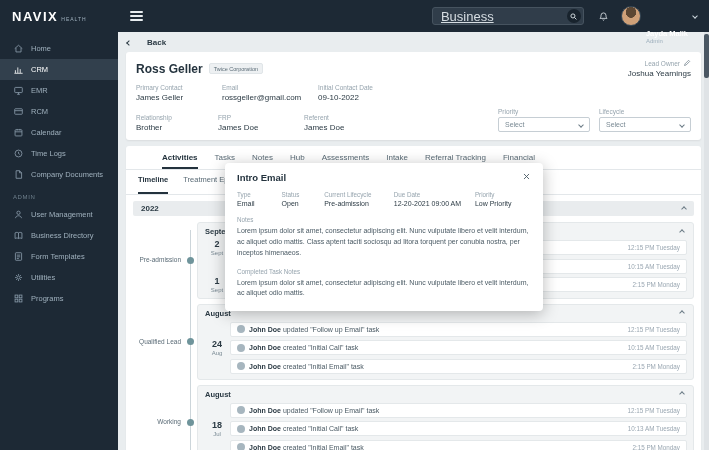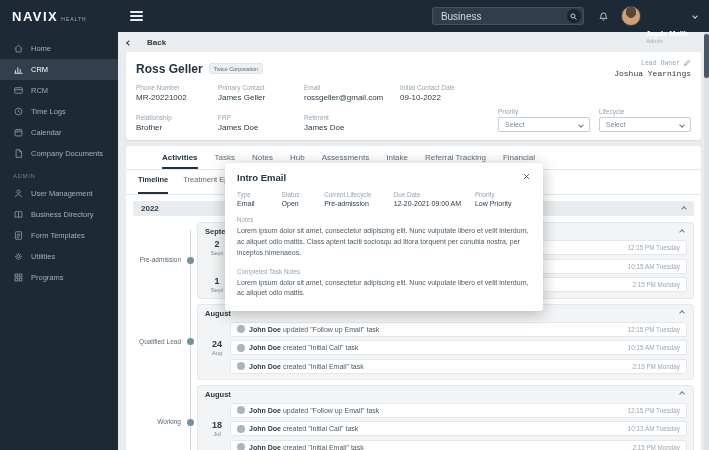--- a/index.html
+++ b/index.html
@@ -14,7 +14,7 @@
   .hamburger { margin-left:12px; cursor:pointer; }
   .hamburger span { display:block; width:13px; height:1.5px; background:#e8edf0; margin:2.4px 0; border-radius:1px; }
   .search-wrap { margin-left:auto; display:flex; align-items:center; background:#303d4a; border:1px solid #46535f; border-radius:3px; height:18px; width:152px; padding:0 2px 0 8px; }
-  .search-input { background:transparent; border:0; color:#d6dde2; font-size:10px; width:112px; outline:none; font-family:inherit; }
+  .search-input { background:transparent; border:0; color:#d6dde2; font-size:13px; width:112px; outline:none; font-family:inherit;text-decoration:underline; }
   .search-btn { margin-left:auto; width:14px; height:14px; border-radius:50%; background:#18232d; display:flex; align-items:center; justify-content:center; cursor:pointer; color:#dfe6ea; }
   .bell { margin:0 12px 0 14px; color:#dfe6ea; cursor:pointer; display:flex; }
   .user-wrap { display:flex; align-items:center; gap:5px; margin-right:12px; cursor:pointer; }

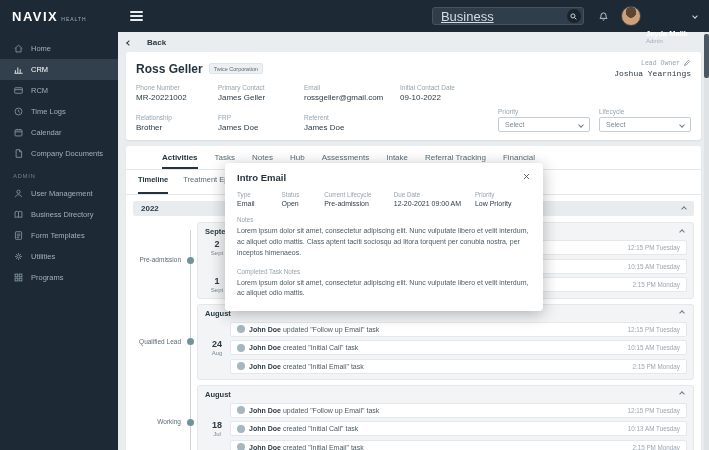--- a/index.html
+++ b/index.html
@@ -46,7 +46,7 @@
   .pc-top { display:flex; align-items:center; }
   .p-name { font-size:12px; font-weight:bold; color:#24333e; }
   .p-badge { margin-left:6px; background:#edf0f2; border:1px solid #e0e5e8; color:#5a6b76; font-size:5.5px; padding:1.5px 4px; border-radius:2px; }
-  .lead-owner { margin-left:auto; text-align:right;font-family:Liberation Mono, monospace; }
+  .lead-owner { margin-left:auto; text-align:right; }
   .lo-label { font-size:6.5px; color:#96a4ae; display:flex; justify-content:flex-end; align-items:center; gap:3px; }
   .lo-value { font-size:8px; color:#2b3a44; margin-top:2px; }
   .pencil { color:#6b7b86; display:flex; cursor:pointer; }

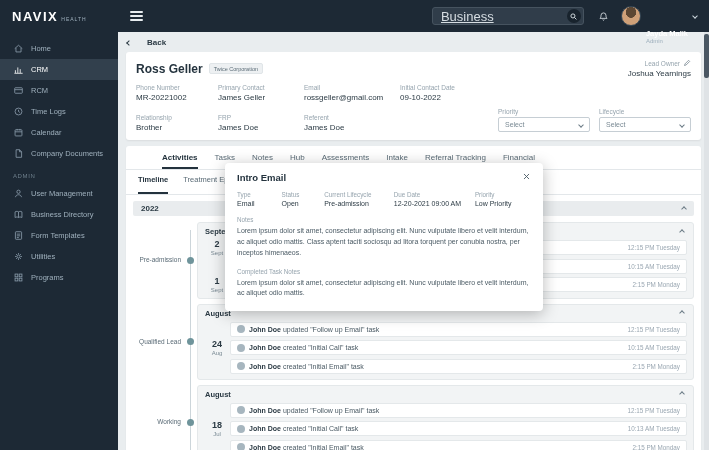--- a/index.html
+++ b/index.html
@@ -171,6 +171,15 @@
   <div class="side-item">
     <span class="sicon">
         <svg width="11" height="11" viewBox="0 0 16 16" fill="none" stroke="currentColor" stroke-width="1.2">
+          <rect x="2.5" y="3.5" width="11" height="7.5" rx="1"></rect>
+          <path d="M6 13.5h4M8 11v2.5"></path>
+        </svg>
+      </span>
+    <span>EMR</span>
+  </div>
+  <div class="side-item">
+    <span class="sicon">
+        <svg width="11" height="11" viewBox="0 0 16 16" fill="none" stroke="currentColor" stroke-width="1.2">
           <rect x="2.5" y="4" width="11" height="8" rx="1"></rect>
           <path d="M2.5 6.8h11"></path>
         </svg>

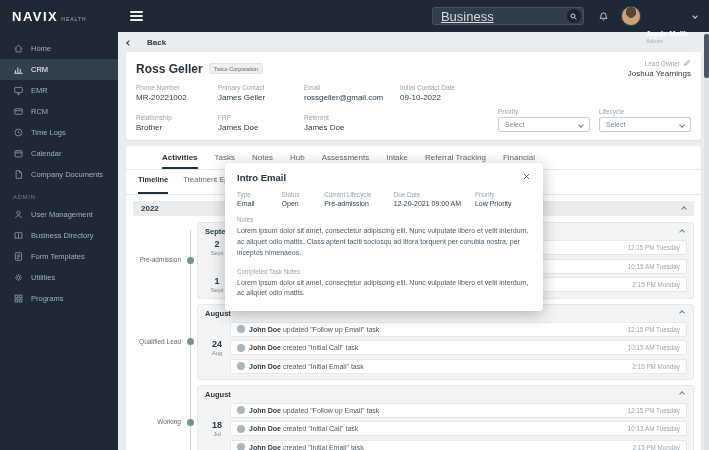--- a/index.html
+++ b/index.html
@@ -289,10 +289,6 @@
     </div>
 
     <div class="fields-row1">
-      <div class="f-col">
-        <div class="f-label">Phone Number</div>
-        <div class="f-value">MR-20221002</div>
-      </div>
       <div class="f-col w2">
         <div class="f-label">Primary Contact</div>
         <div class="f-value">James Geller</div>

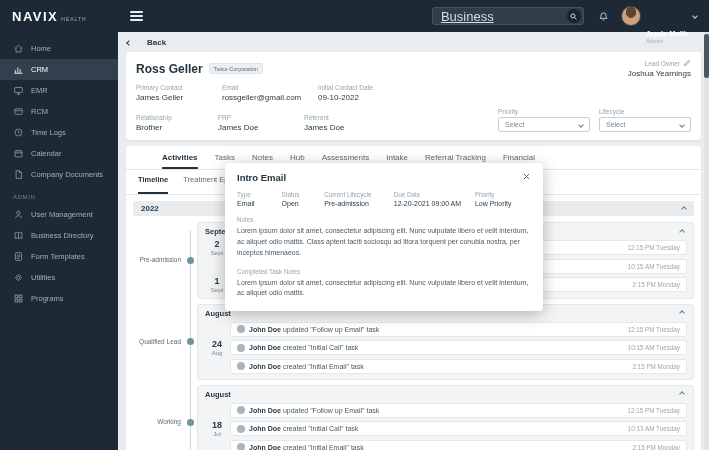--- a/index.html
+++ b/index.html
@@ -189,20 +189,20 @@
   <div class="side-item">
     <span class="sicon">
         <svg width="11" height="11" viewBox="0 0 16 16" fill="none" stroke="currentColor" stroke-width="1.2">
+          <rect x="3" y="4" width="10" height="9" rx="1"></rect>
+          <path d="M3 7h10M6 2.8v2.2M10 2.8v2.2"></path>
+        </svg>
+      </span>
+    <span>Calendar</span>
+  </div>
+  <div class="side-item">
+    <span class="sicon">
+        <svg width="11" height="11" viewBox="0 0 16 16" fill="none" stroke="currentColor" stroke-width="1.2">
           <circle cx="8" cy="8" r="5"></circle>
           <path d="M8 5.5V8l2 1.4"></path>
         </svg>
       </span>
     <span>Time Logs</span>
-  </div>
-  <div class="side-item">
-    <span class="sicon">
-        <svg width="11" height="11" viewBox="0 0 16 16" fill="none" stroke="currentColor" stroke-width="1.2">
-          <rect x="3" y="4" width="10" height="9" rx="1"></rect>
-          <path d="M3 7h10M6 2.8v2.2M10 2.8v2.2"></path>
-        </svg>
-      </span>
-    <span>Calendar</span>
   </div>
   <div class="side-item">
     <span class="sicon">

